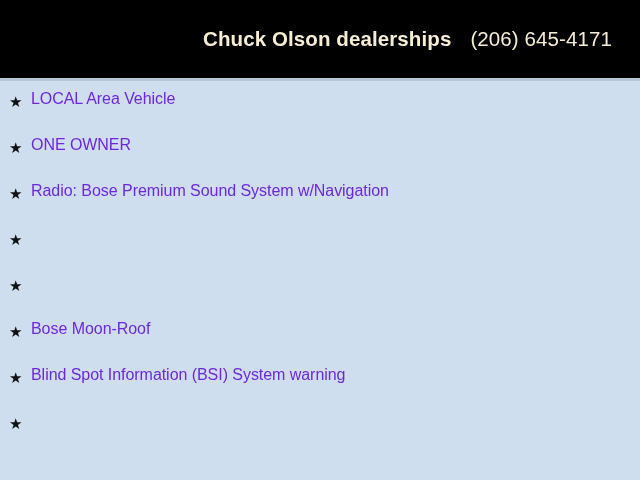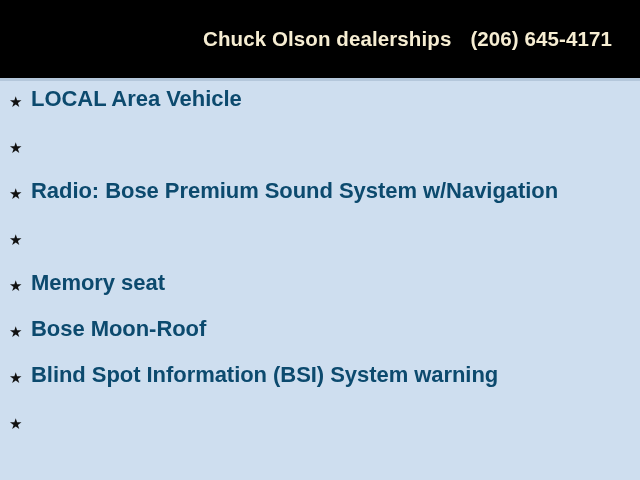--- a/index.html
+++ b/index.html
@@ -53,7 +53,7 @@
   .dealer-phone {
     color: #f6edd2;
     font-size: 20.5px;
-    font-weight: bold;
+    font-weight: normal;
     letter-spacing: 0.1px;
     margin-left: 19px;
   }

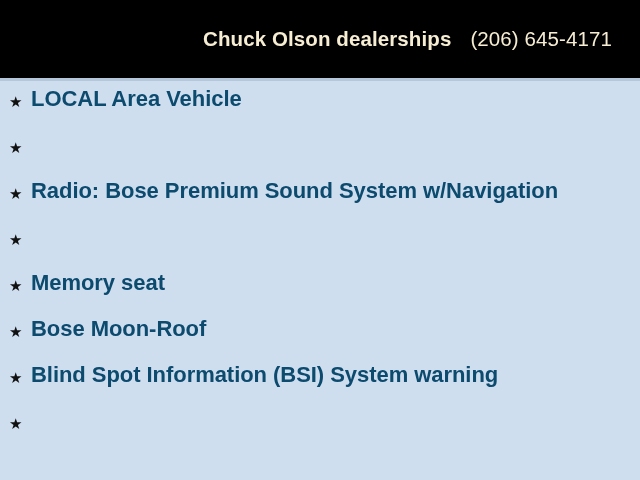--- a/index.html
+++ b/index.html
@@ -101,9 +101,9 @@
 
   .feature-text {
     display: block;
-    color: #0c4a6e;
-    font-size: 22px;
-    font-weight: bold;
+    color: #6d28d9;
+    font-size: 16px;
+    font-weight: normal;
     line-height: 22px;
     letter-spacing: -0.05px;
   }

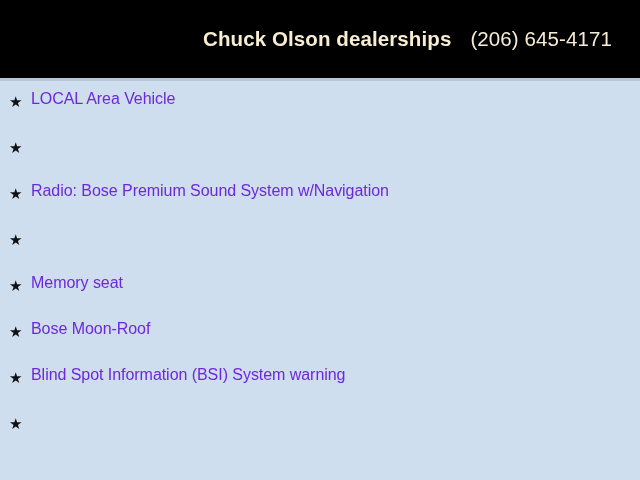--- a/index.html
+++ b/index.html
@@ -128,6 +128,7 @@
     </li>
     <li class="feature-item">
       <span class="bullet-star">★</span>
+      <span class="feature-text">ONE OWNER</span>
     </li>
     <li class="feature-item">
       <span class="bullet-star">★</span>

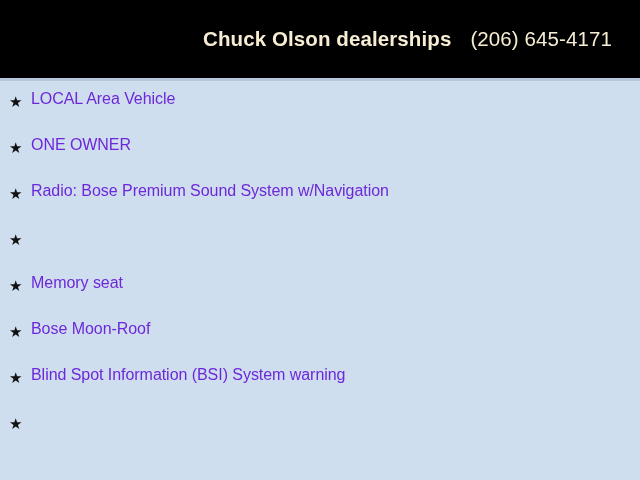--- a/index.html
+++ b/index.html
@@ -139,7 +139,6 @@
     </li>
     <li class="feature-item">
       <span class="bullet-star">★</span>
-      <span class="feature-text">Memory seat</span>
     </li>
     <li class="feature-item">
       <span class="bullet-star">★</span>

